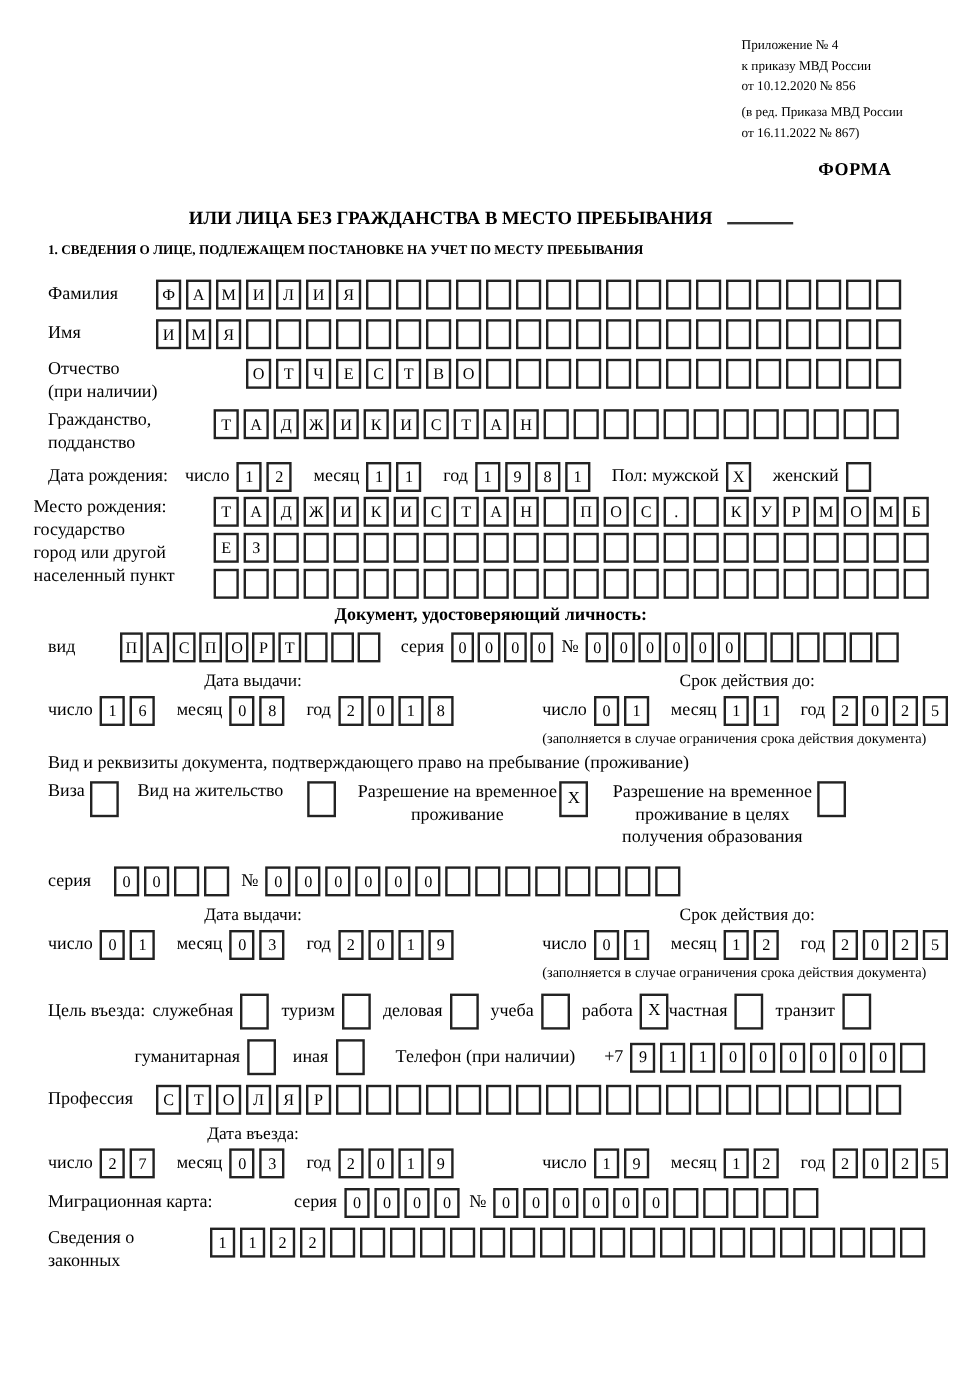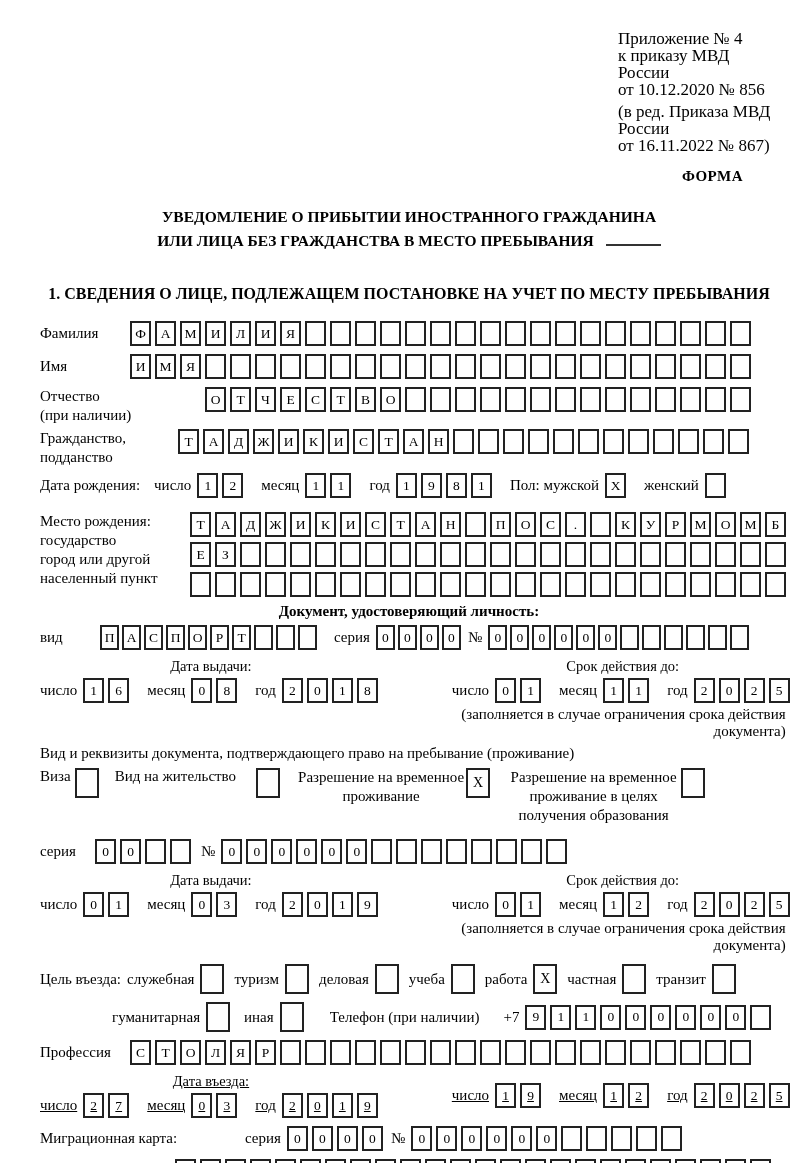--- a/index.html
+++ b/index.html
@@ -9,7 +9,7 @@
     font-family:"Liberation Serif","DejaVu Serif",serif;
     color:#000;font-size:15px;
   }
-  .hdr{margin-left:578px;line-height:17px;font-size:17px;}
+  .hdr{margin-left:578px;line-height:17px;font-size:11px;}
   .hdr .gap{height:5px;}
   .forma{margin:14px 35px 0 0;text-align:right;font-weight:bold;font-size:15px;letter-spacing:.5px;}
   .title{margin-top:20px;text-align:center;font-weight:bold;font-size:15.5px;line-height:24px;}

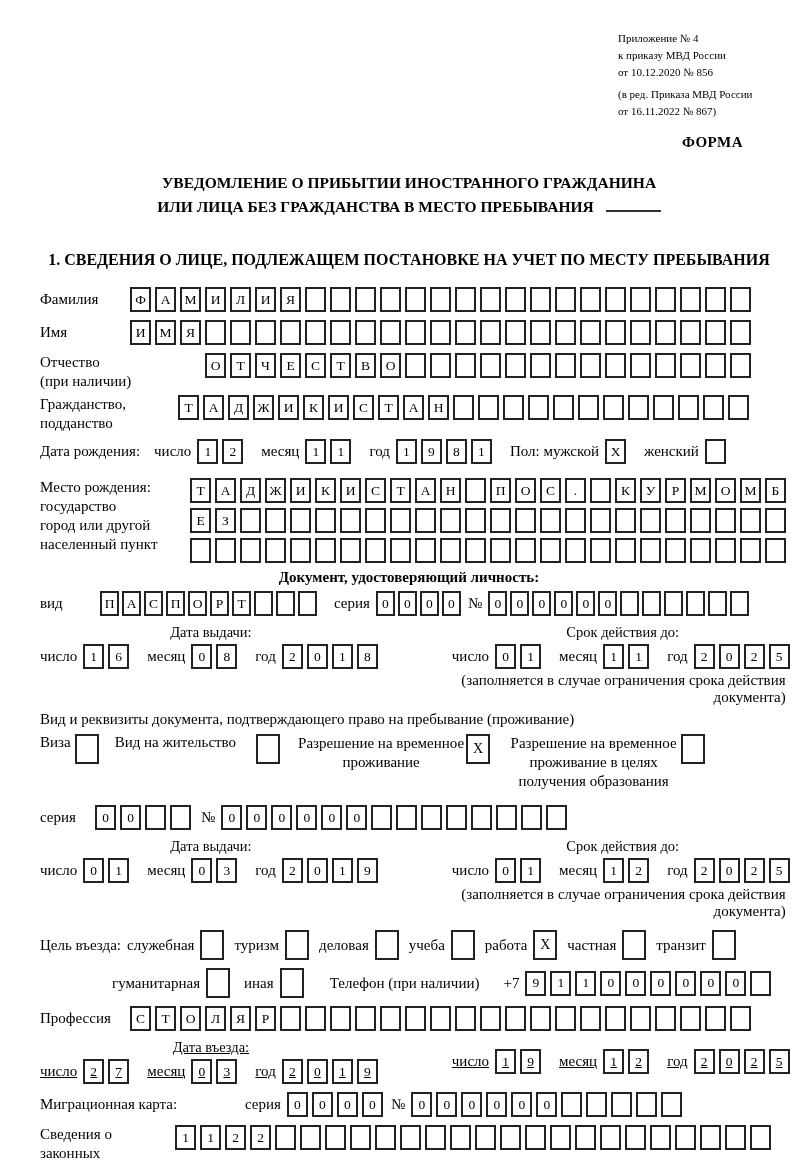--- a/index.html
+++ b/index.html
@@ -60,7 +60,6 @@
 <div class="forma">ФОРМА</div>
 
 <div class="title">
-  <div>УВЕДОМЛЕНИЕ О ПРИБЫТИИ ИНОСТРАННОГО ГРАЖДАНИНА</div>
   <div>
     <span>ИЛИ ЛИЦА БЕЗ ГРАЖДАНСТВА В МЕСТО ПРЕБЫВАНИЯ</span><span class="uline"></span>
   </div>

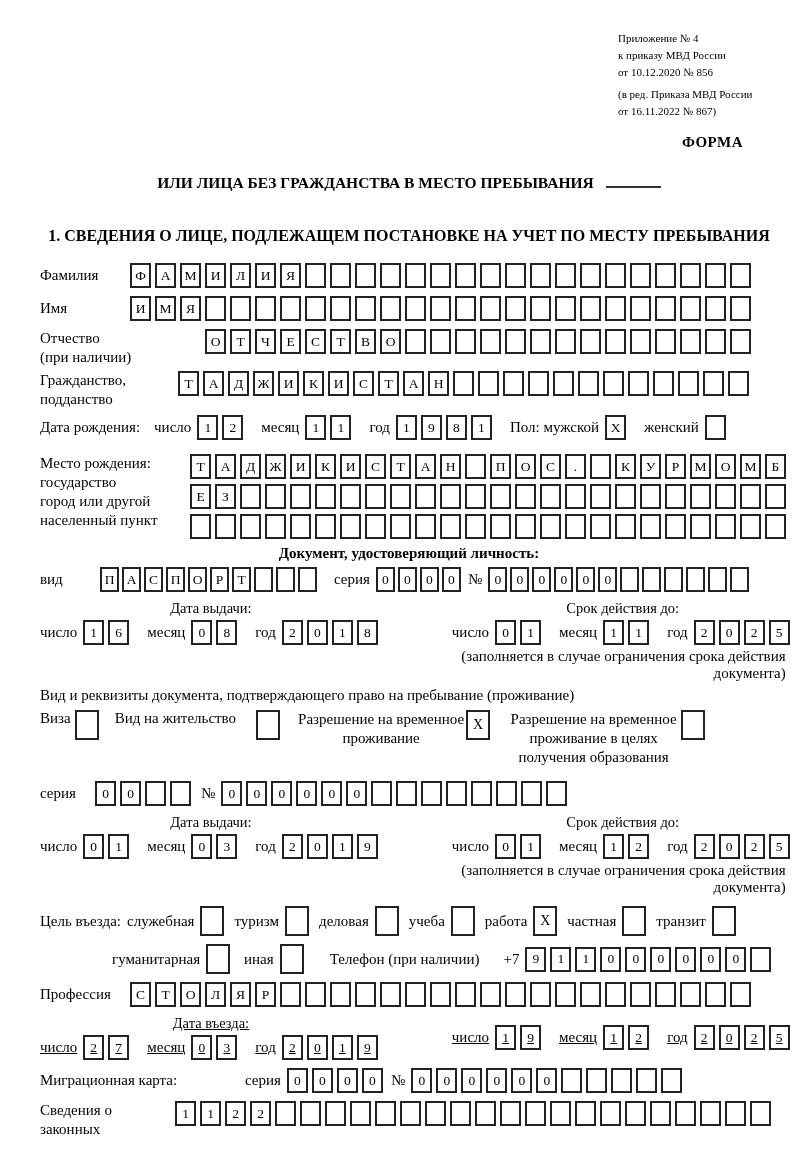--- a/index.html
+++ b/index.html
@@ -14,7 +14,7 @@
   .forma{margin:14px 35px 0 0;text-align:right;font-weight:bold;font-size:15px;letter-spacing:.5px;}
   .title{margin-top:20px;text-align:center;font-weight:bold;font-size:15.5px;line-height:24px;}
   .uline{display:inline-block;width:55px;border-bottom:2px solid #333;margin-left:12px;vertical-align:baseline;}
-  .sec{margin-top:32px;text-align:center;font-weight:bold;font-size:16px;}
+  .sec{margin-top:8px;font-weight:bold;font-size:11px;}
   .row{display:flex;align-items:center;margin-top:8px;flex-wrap:nowrap;}
   .rowtop{display:flex;align-items:flex-start;margin-top:8px;}
   .lbl{flex:0 0 auto;}

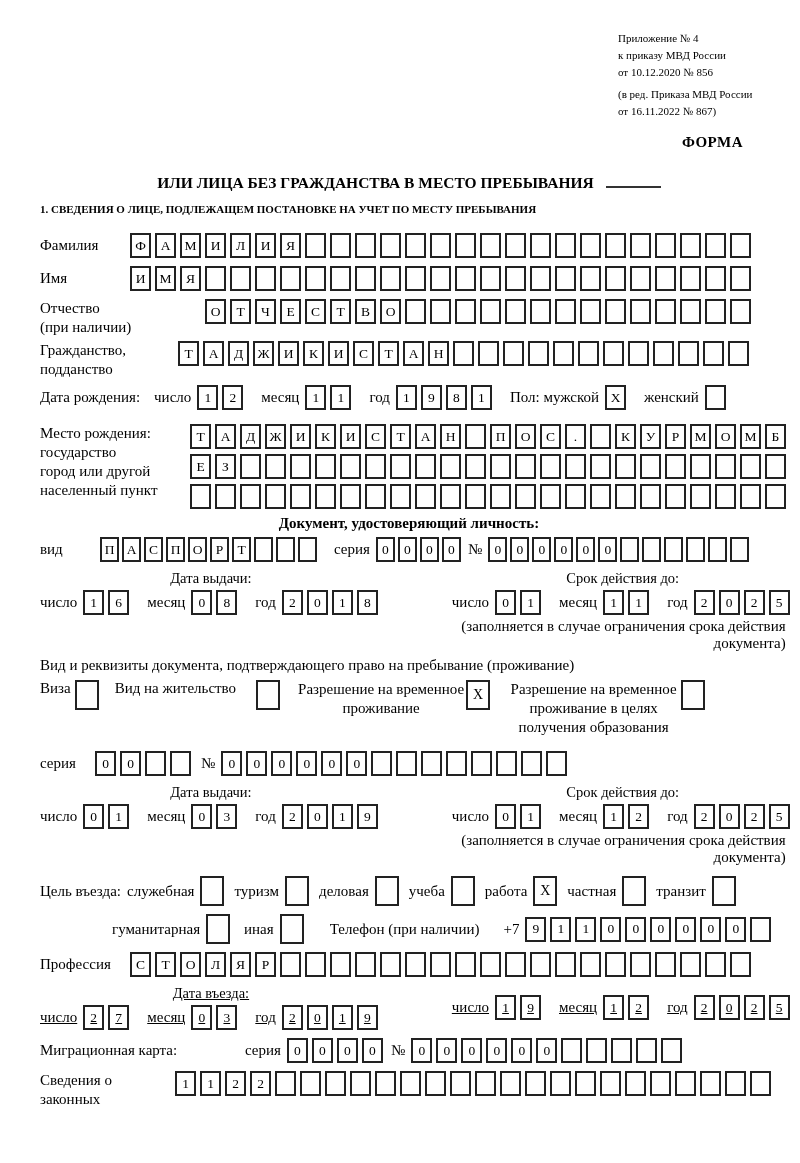--- a/index.html
+++ b/index.html
@@ -217,7 +217,7 @@
   <span class="cell"></span>
 </div>
 
-<div class="rowtop" style="margin-top:14px;">
+<div class="rowtop" style="margin-top:4px;justify-content:flex-end;">
   <span class="lbl w150 lblcol">
     <div>Место рождения:</div>
     <div>государство</div>

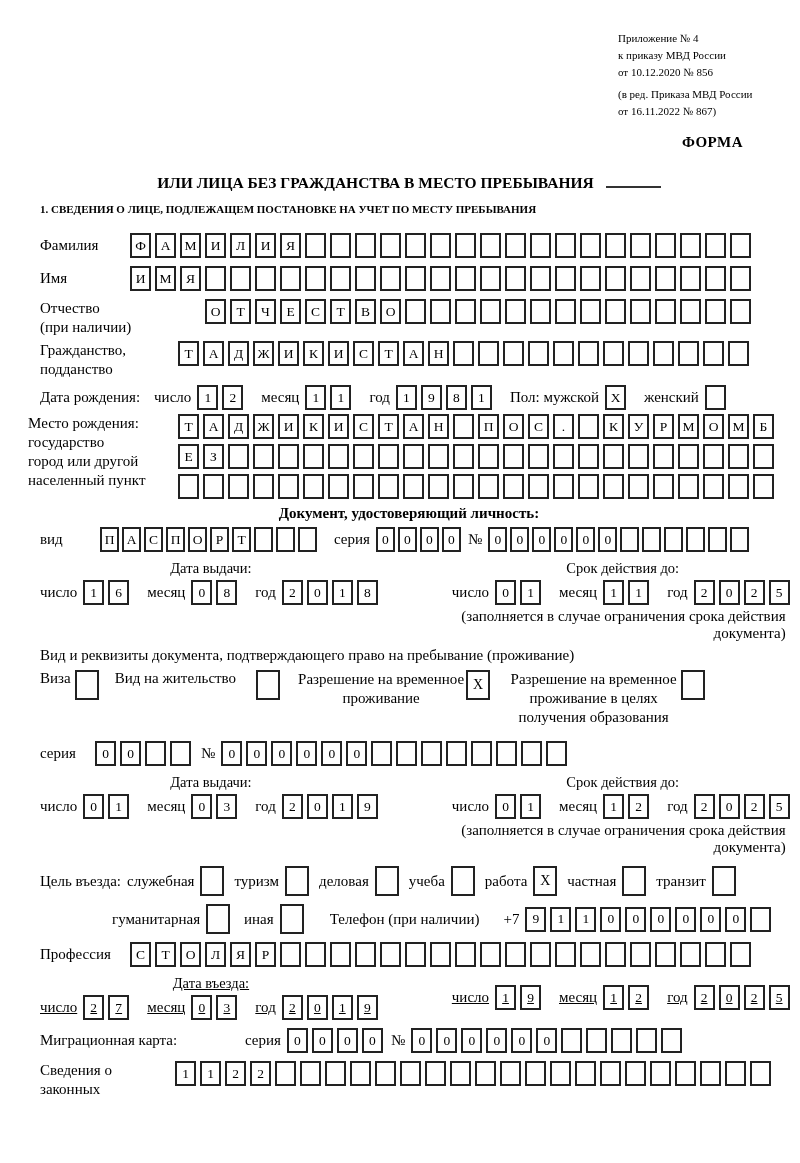--- a/index.html
+++ b/index.html
@@ -39,7 +39,7 @@
   .dgtitle{text-align:center;font-size:14.5px;margin-bottom:3px;}
   .dgrow{display:flex;align-items:center;}
   .wd{margin:0 6px 0 0;} .wd2{margin:0 6px 0 14px;}
-  .note{font-size:15px;text-align:right;margin:3px 8px 0 0;}
+  .note{font-size:12px;margin:3px 8px 0 0;}
   .plain{margin-top:10px;line-height:22px;}
   .optlbl{margin:0 6px 0 16px;}
   .wrapopt{width:170px;text-align:center;line-height:19px;margin-left:16px;}

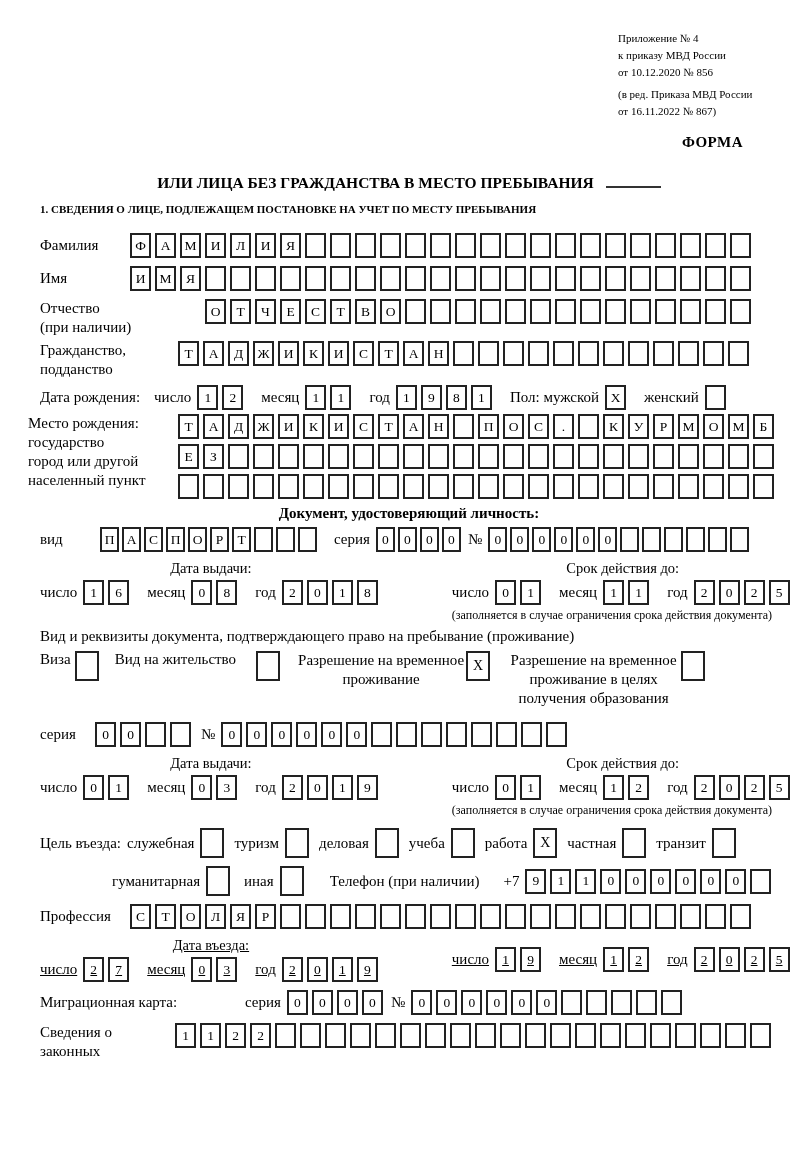--- a/index.html
+++ b/index.html
@@ -492,7 +492,7 @@
   <span class="cbL"></span>
   <span class="wd" style="margin-left:10px;">работа</span>
   <span class="cbL">X</span>
-  <span class="wd" style="margin-left:10px;">частная</span>
+  <span class="wd" style="">частная</span>
   <span class="cbL"></span>
   <span class="wd" style="margin-left:10px;">транзит</span>
   <span class="cbL"></span>

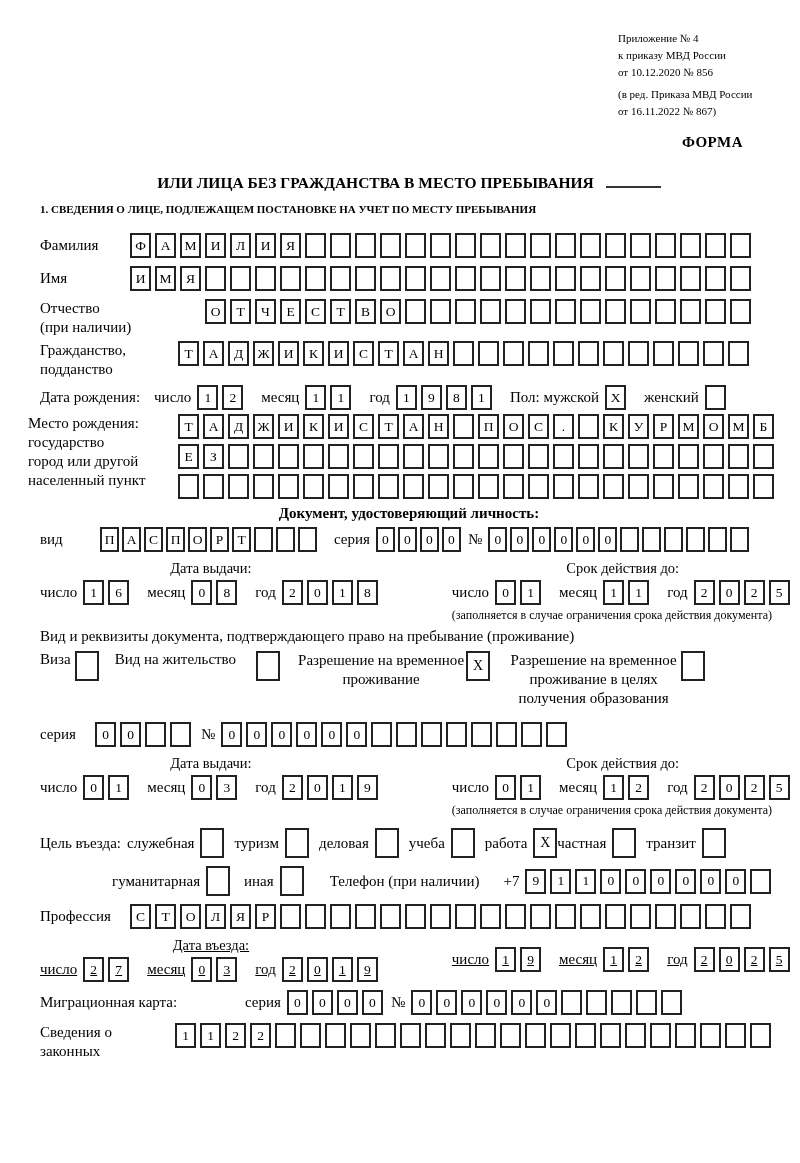--- a/index.html
+++ b/index.html
@@ -549,7 +549,7 @@
     </span>
 </div>
 
-<div class="row" style="margin-top:8px;align-items:center;text-decoration:underline;">
+<div class="row" style="margin-top:8px;align-items:flex-end;">
   <div class="dg">
     <div class="dgtitle">Дата въезда:</div>
     <div class="dgrow">

